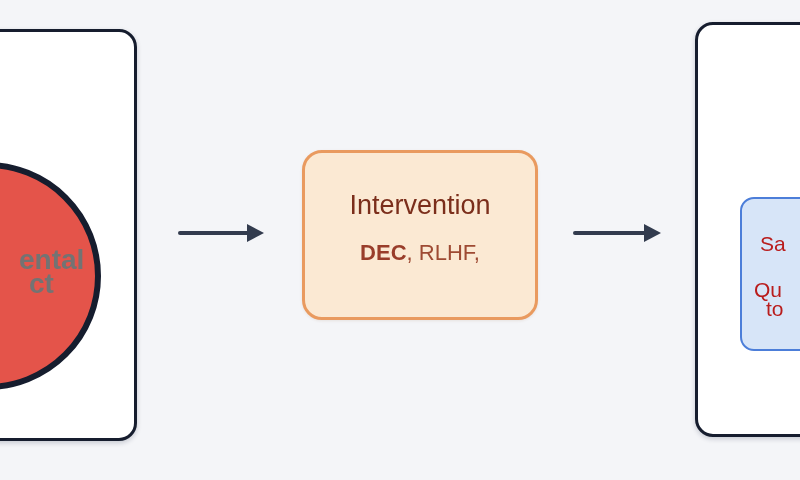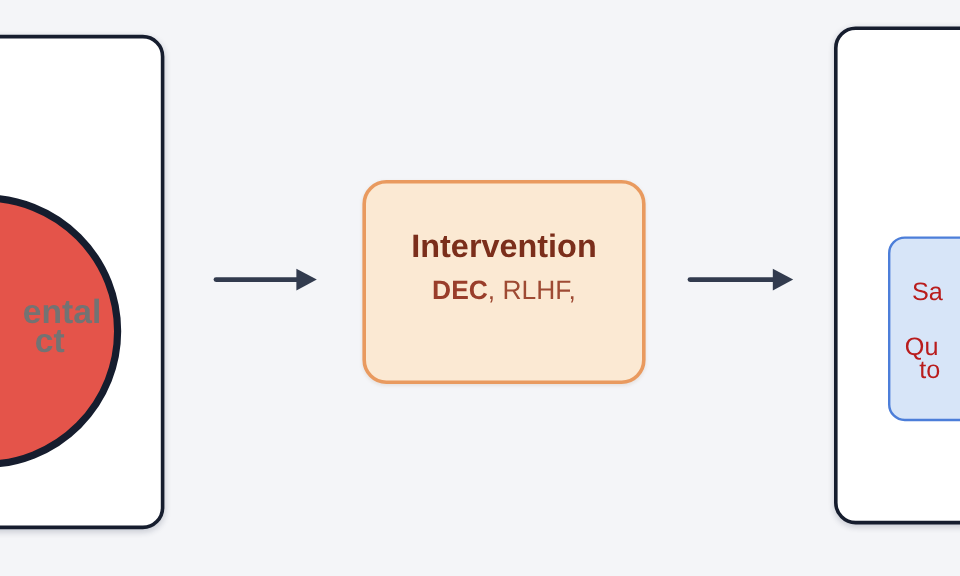--- a/index.html
+++ b/index.html
@@ -83,7 +83,7 @@
   .intervention-title {
     margin-top: 36px;
     font-size: 27px;
-    font-weight: bold;
+    font-weight: normal;
     color: #7B2E1B;
     line-height: 32px;
   }

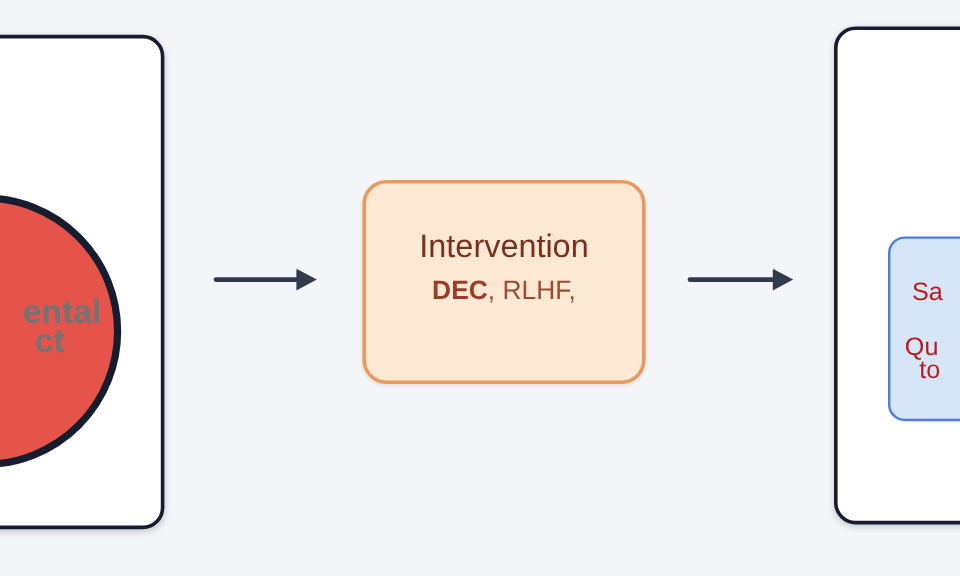--- a/index.html
+++ b/index.html
@@ -91,7 +91,7 @@
     font-size: 22px;
     color: #9E4A33;
     line-height: 32px;
-    margin-top: 5px;
+    margin-top: 16px;
   }
   .intervention-body .bold { font-weight: bold; color: #993D2A; }
 

